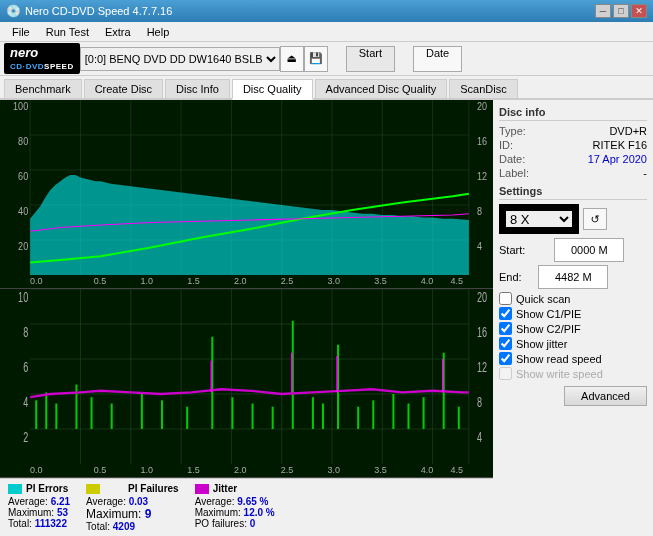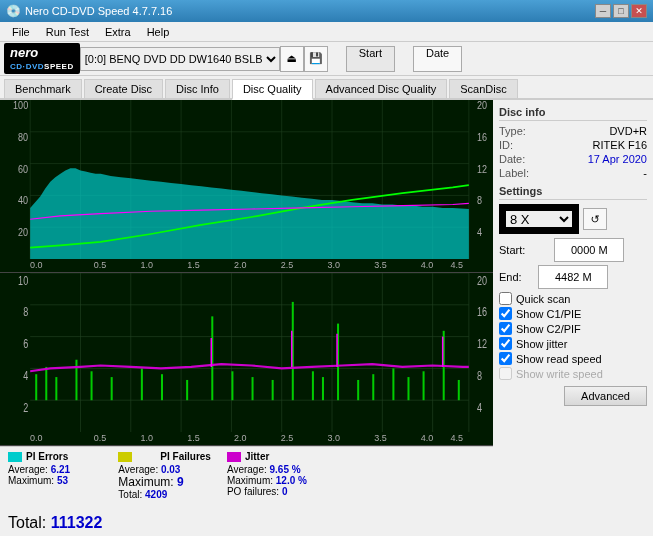--- a/index.html
+++ b/index.html
@@ -249,7 +249,7 @@
           <span>Maximum:</span>
           <span style="color:#0000cc;font-weight:bold;">53</span>
         </div>
-        <div style="font-size:16px;margin-top:28px;">
+        <div style="font-size:10px;">
           <span>Total:</span>
           <span style="color:#0000cc;font-weight:bold;">111322</span>
         </div>

